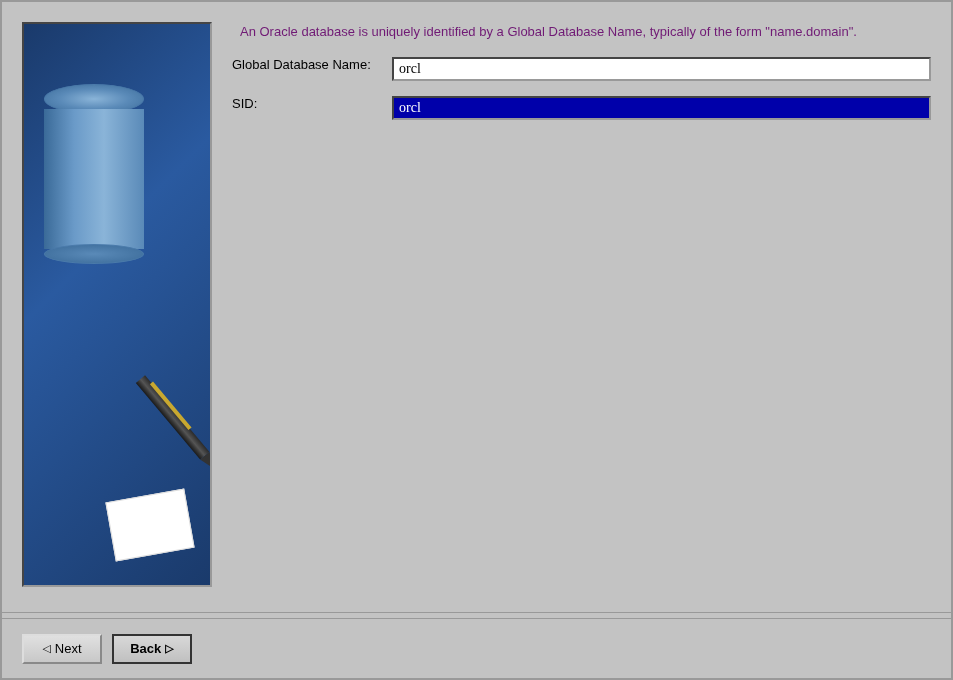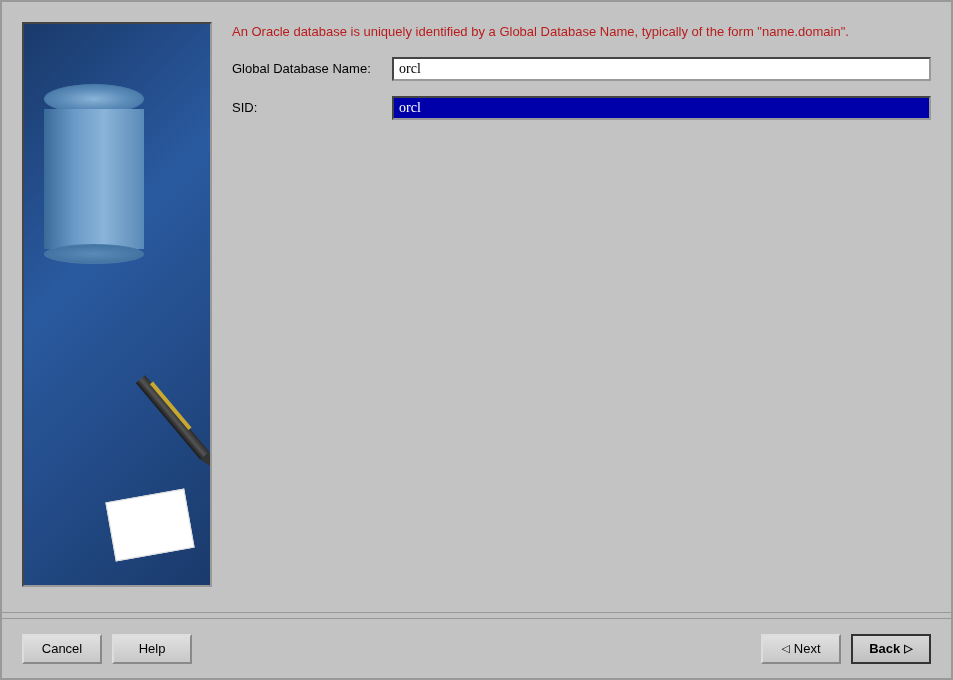--- a/index.html
+++ b/index.html
@@ -169,9 +169,10 @@
       gap: 15px;
     }
     .info-text {
-      color: #b91c1c;
+      color: #701a75;
       line-height: 1.5;
       font-size: 13px;
+      margin-left: 8px;
     }
     .field-row {
       display: flex;

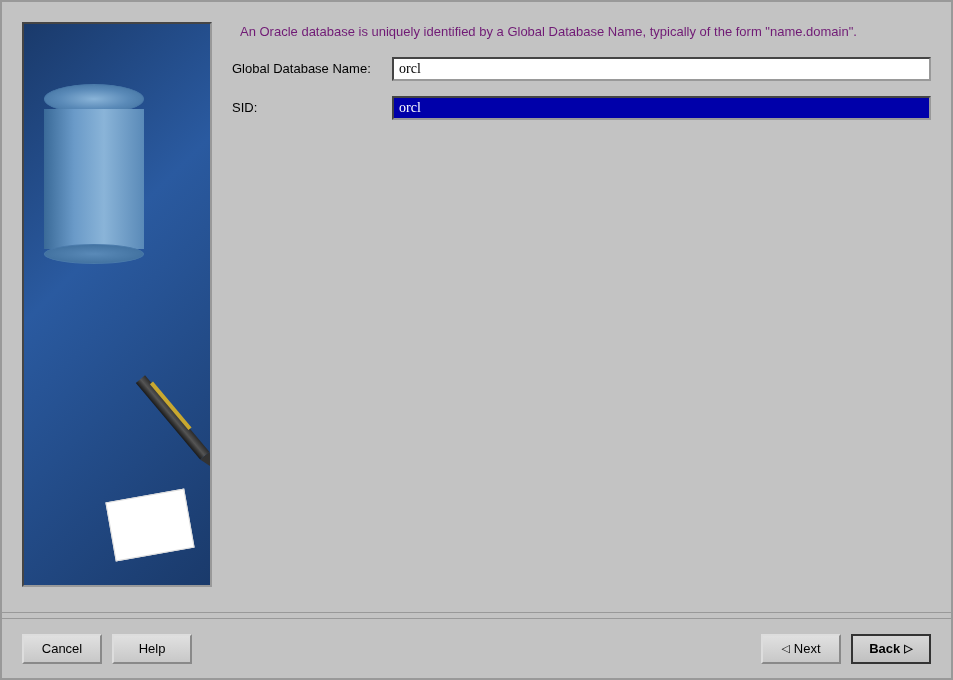--- a/index.html
+++ b/index.html
@@ -176,7 +176,7 @@
     }
     .field-row {
       display: flex;
-      align-items: center;
+      align-items: flex-start;
       gap: 10px;
     }
     .field-label {

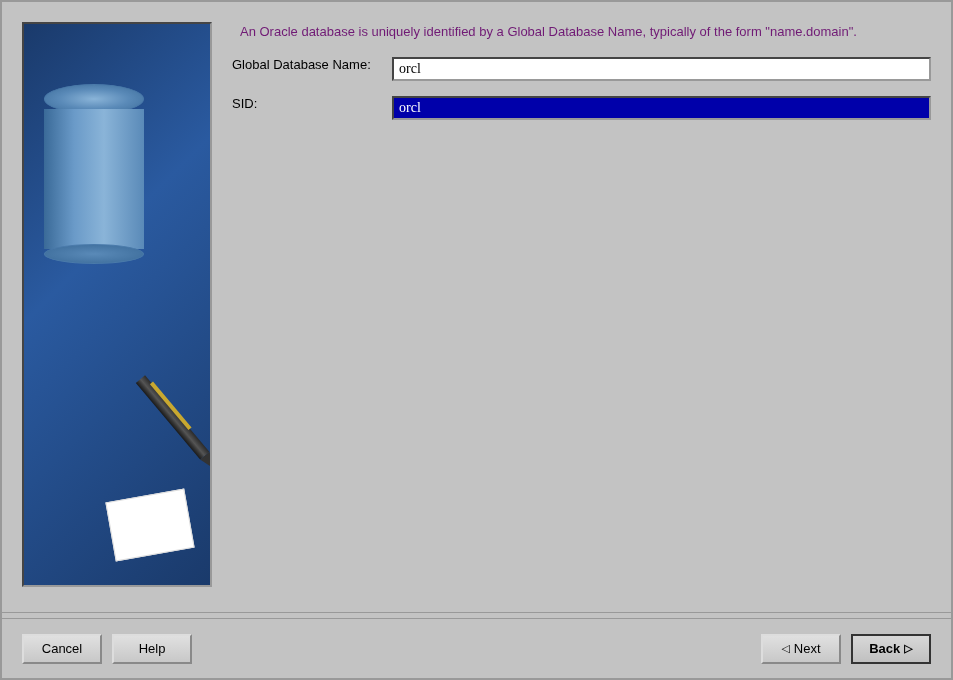--- a/index.html
+++ b/index.html
@@ -293,10 +293,6 @@
 
     <div class="divider"></div>
     <div class="bottom-bar">
-      <div class="left-buttons">
-        <button class="btn">Cancel</button>
-        <button class="btn">Help</button>
-      </div>
       <div class="right-buttons">
         <button class="btn">
           <span class="nav-arrow">◁</span>

